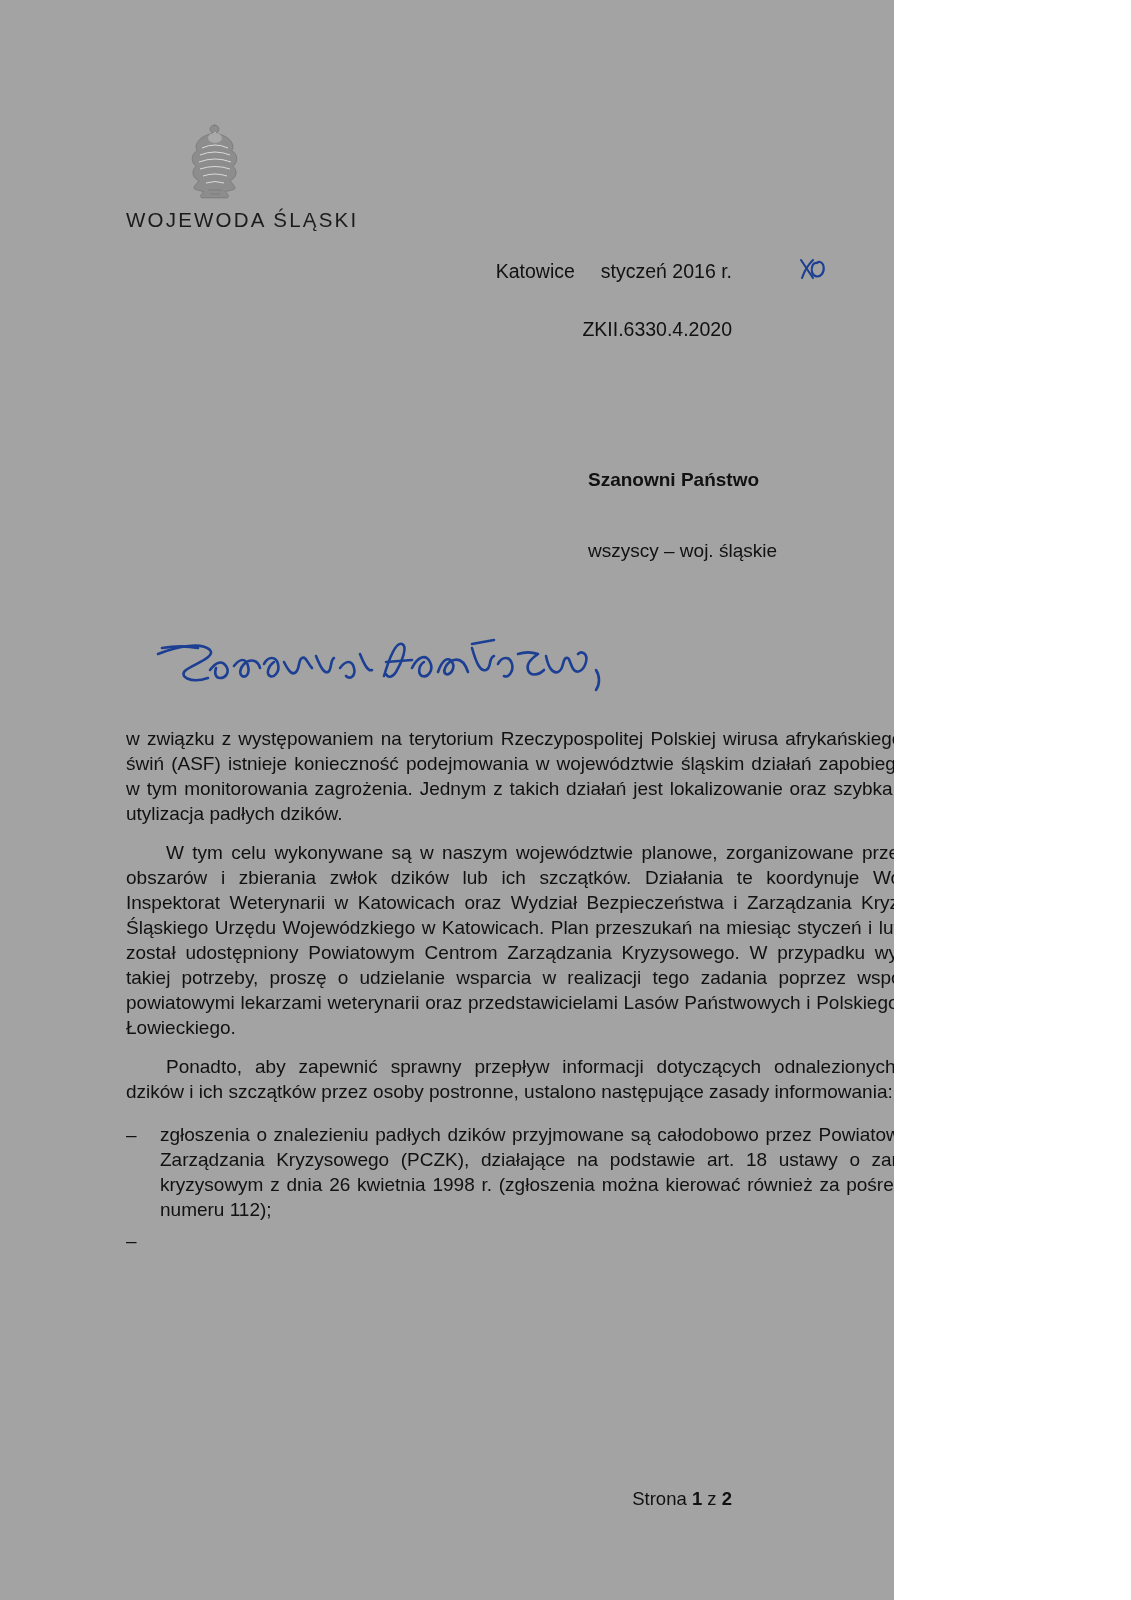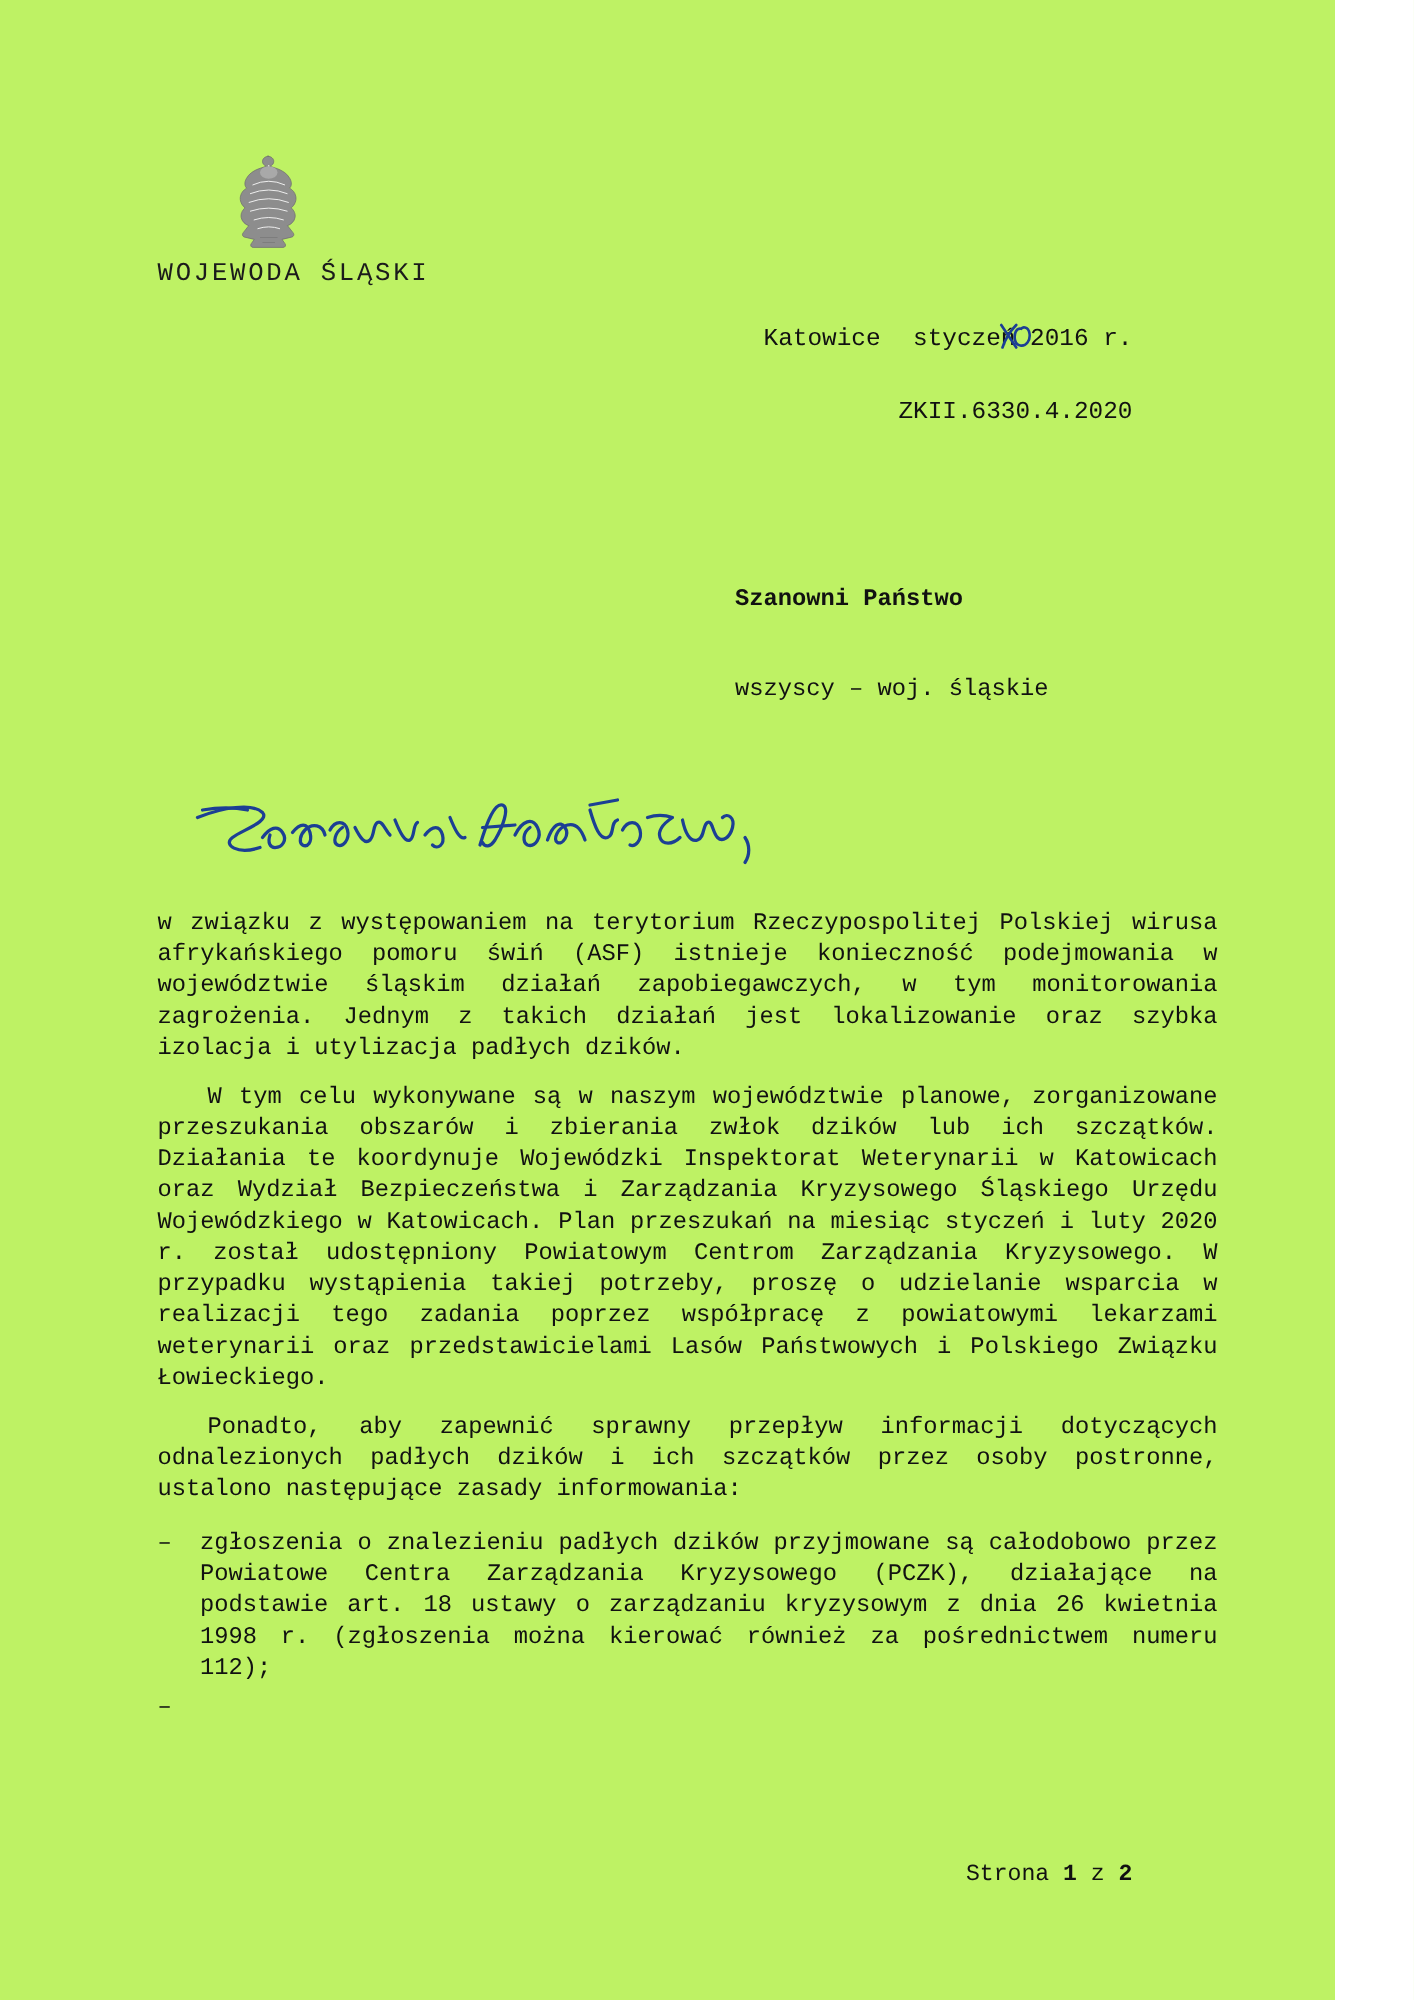--- a/index.html
+++ b/index.html
@@ -9,10 +9,10 @@
   }
   .page {
     position: relative;
-    width: 1068px;
+    width: 894px;
     height: 1600px;
-    background: #bef264;
-    font-family: Liberation Mono, monospace;
+    background: #a3a3a3;
+    font-family: Liberation Sans, sans-serif;
     color: #111111;
     overflow: hidden;
   }

